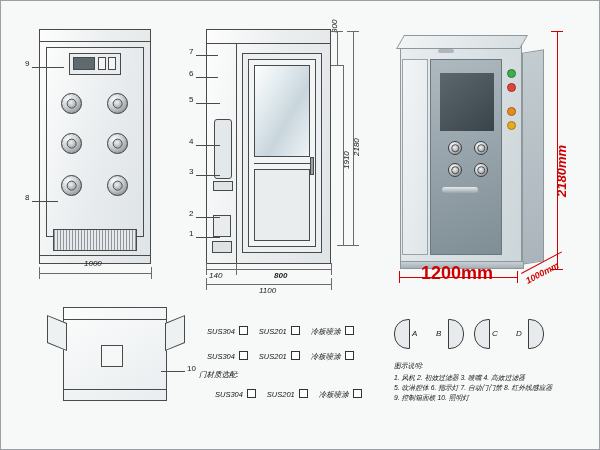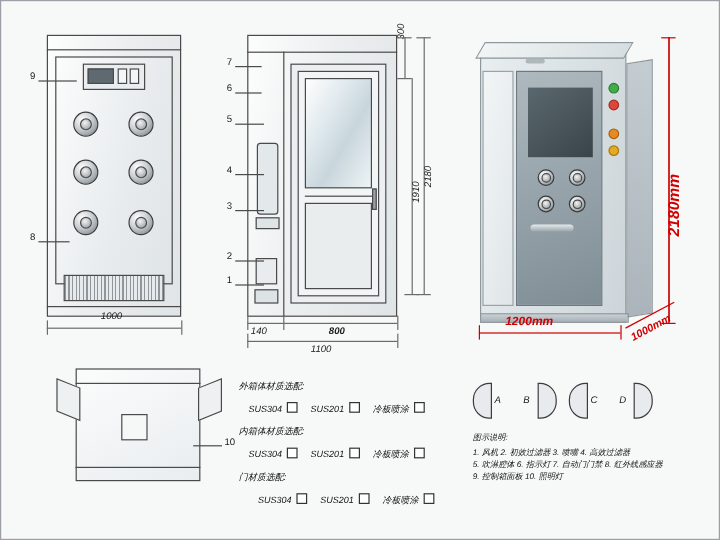--- a/index.html
+++ b/index.html
@@ -18,7 +18,7 @@
   .nozzle{position:absolute;border-radius:50%;border:1px solid #3c3c3c;background:radial-gradient(circle at 35% 30%,#ffffff 0%,#c9cfd2 45%,#6f7679 100%);}
   .nozzle:after{content:"";position:absolute;left:50%;top:50%;width:46%;height:46%;transform:translate(-50%,-50%);border-radius:50%;border:1px solid #4a4a4a;background:radial-gradient(circle at 40% 35%,#f2f4f5,#8d9497);}
   .glass{background:linear-gradient(120deg,rgba(255,255,255,.95) 0%,rgba(222,232,236,.95) 35%,rgba(198,212,219,.95) 60%,rgba(238,244,246,.95) 100%);}
-  .big-dim{font-size:10px;font-weight:bold;color:#d00000;font-style:italic;text-align:right;}
+  .big-dim{font-size:18px;font-weight:bold;color:#d00000;text-align:right;}
   .big-dim-v{font-size:13px;font-weight:bold;color:#d00000;font-style:italic;transform:rotate(-90deg);transform-origin:left top;}
   .big-dim-s{font-size:9px;font-weight:bold;color:#d00000;font-style:italic;transform:rotate(-28deg);transform-origin:left top;}
   .leader{position:absolute;background:#d00000;height:1px;}

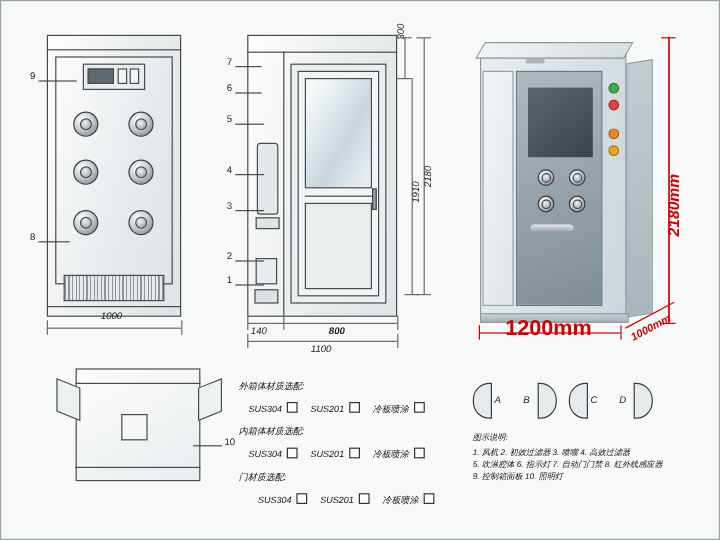--- a/index.html
+++ b/index.html
@@ -188,7 +188,6 @@
   <div class="line hline" style="left:160px;top:370px;width:24px;"></div>
 
   <div class="abs" style="left:198px;top:316px;width:190px;">
-    <div class="spec">外箱体材质选配:</div>
     <div style="margin:3px 0 7px 8px;">
       <span class="spec">SUS304</span>
       <span class="chk"></span>

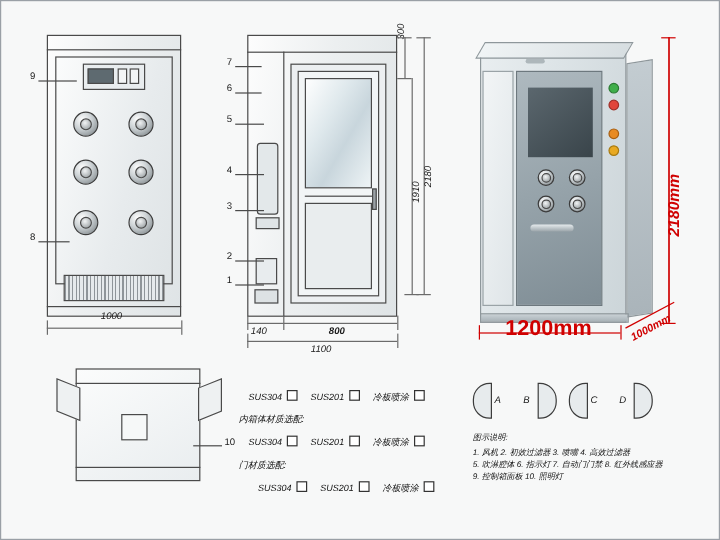--- a/index.html
+++ b/index.html
@@ -196,7 +196,6 @@
       <span class="spec" style="margin-left:6px;">冷板喷涂</span>
       <span class="chk"></span>
     </div>
-    <div class="spec">内箱体材质选配:</div>
     <div style="margin:3px 0 7px 8px;">
       <span class="spec">SUS304</span>
       <span class="chk"></span>

